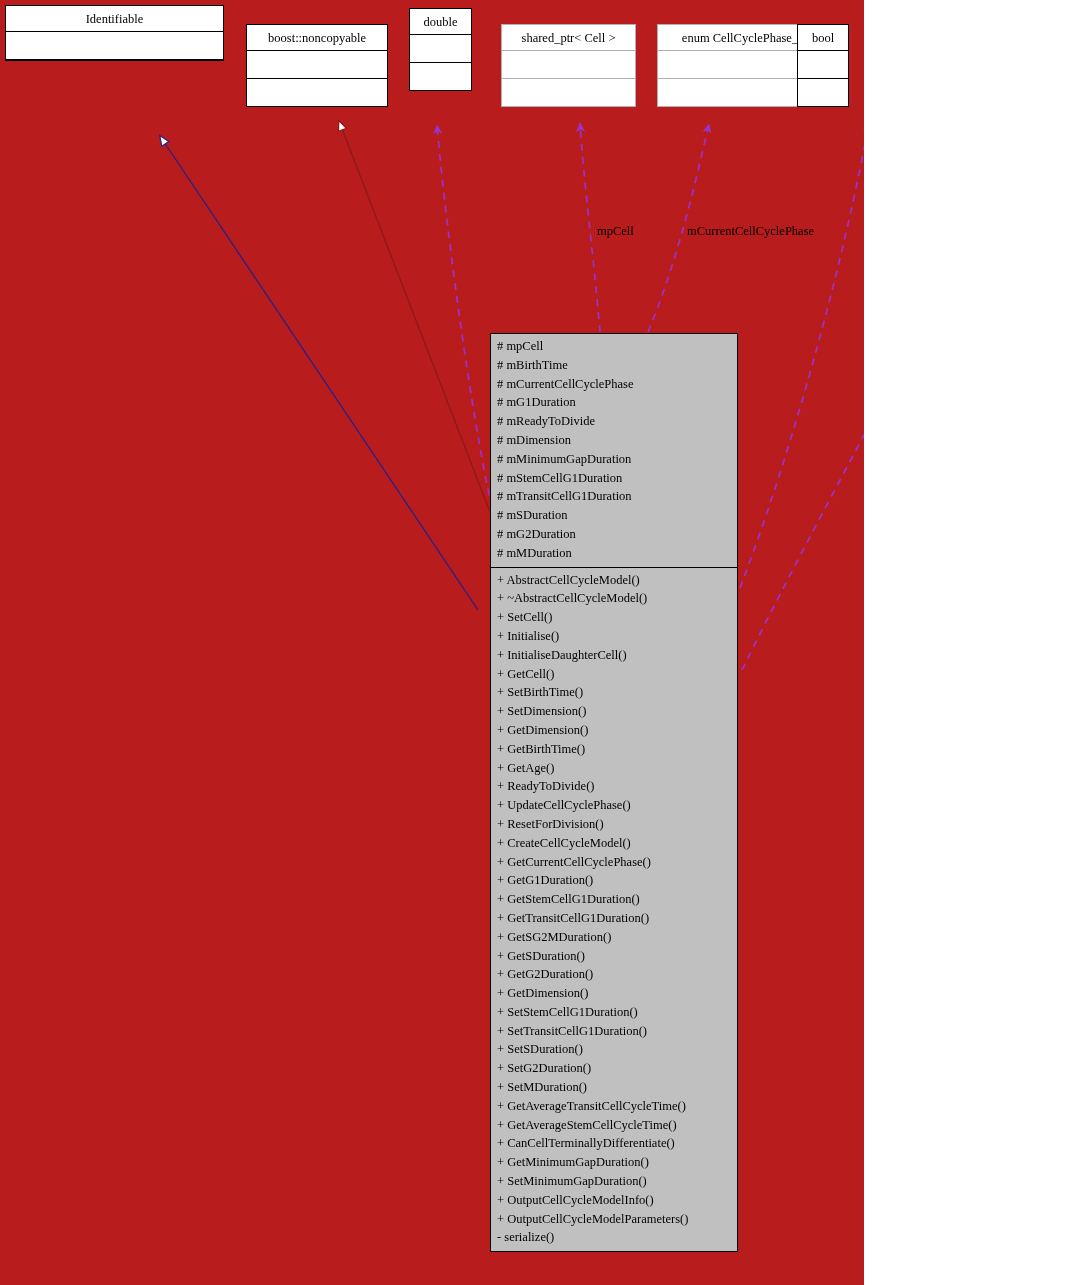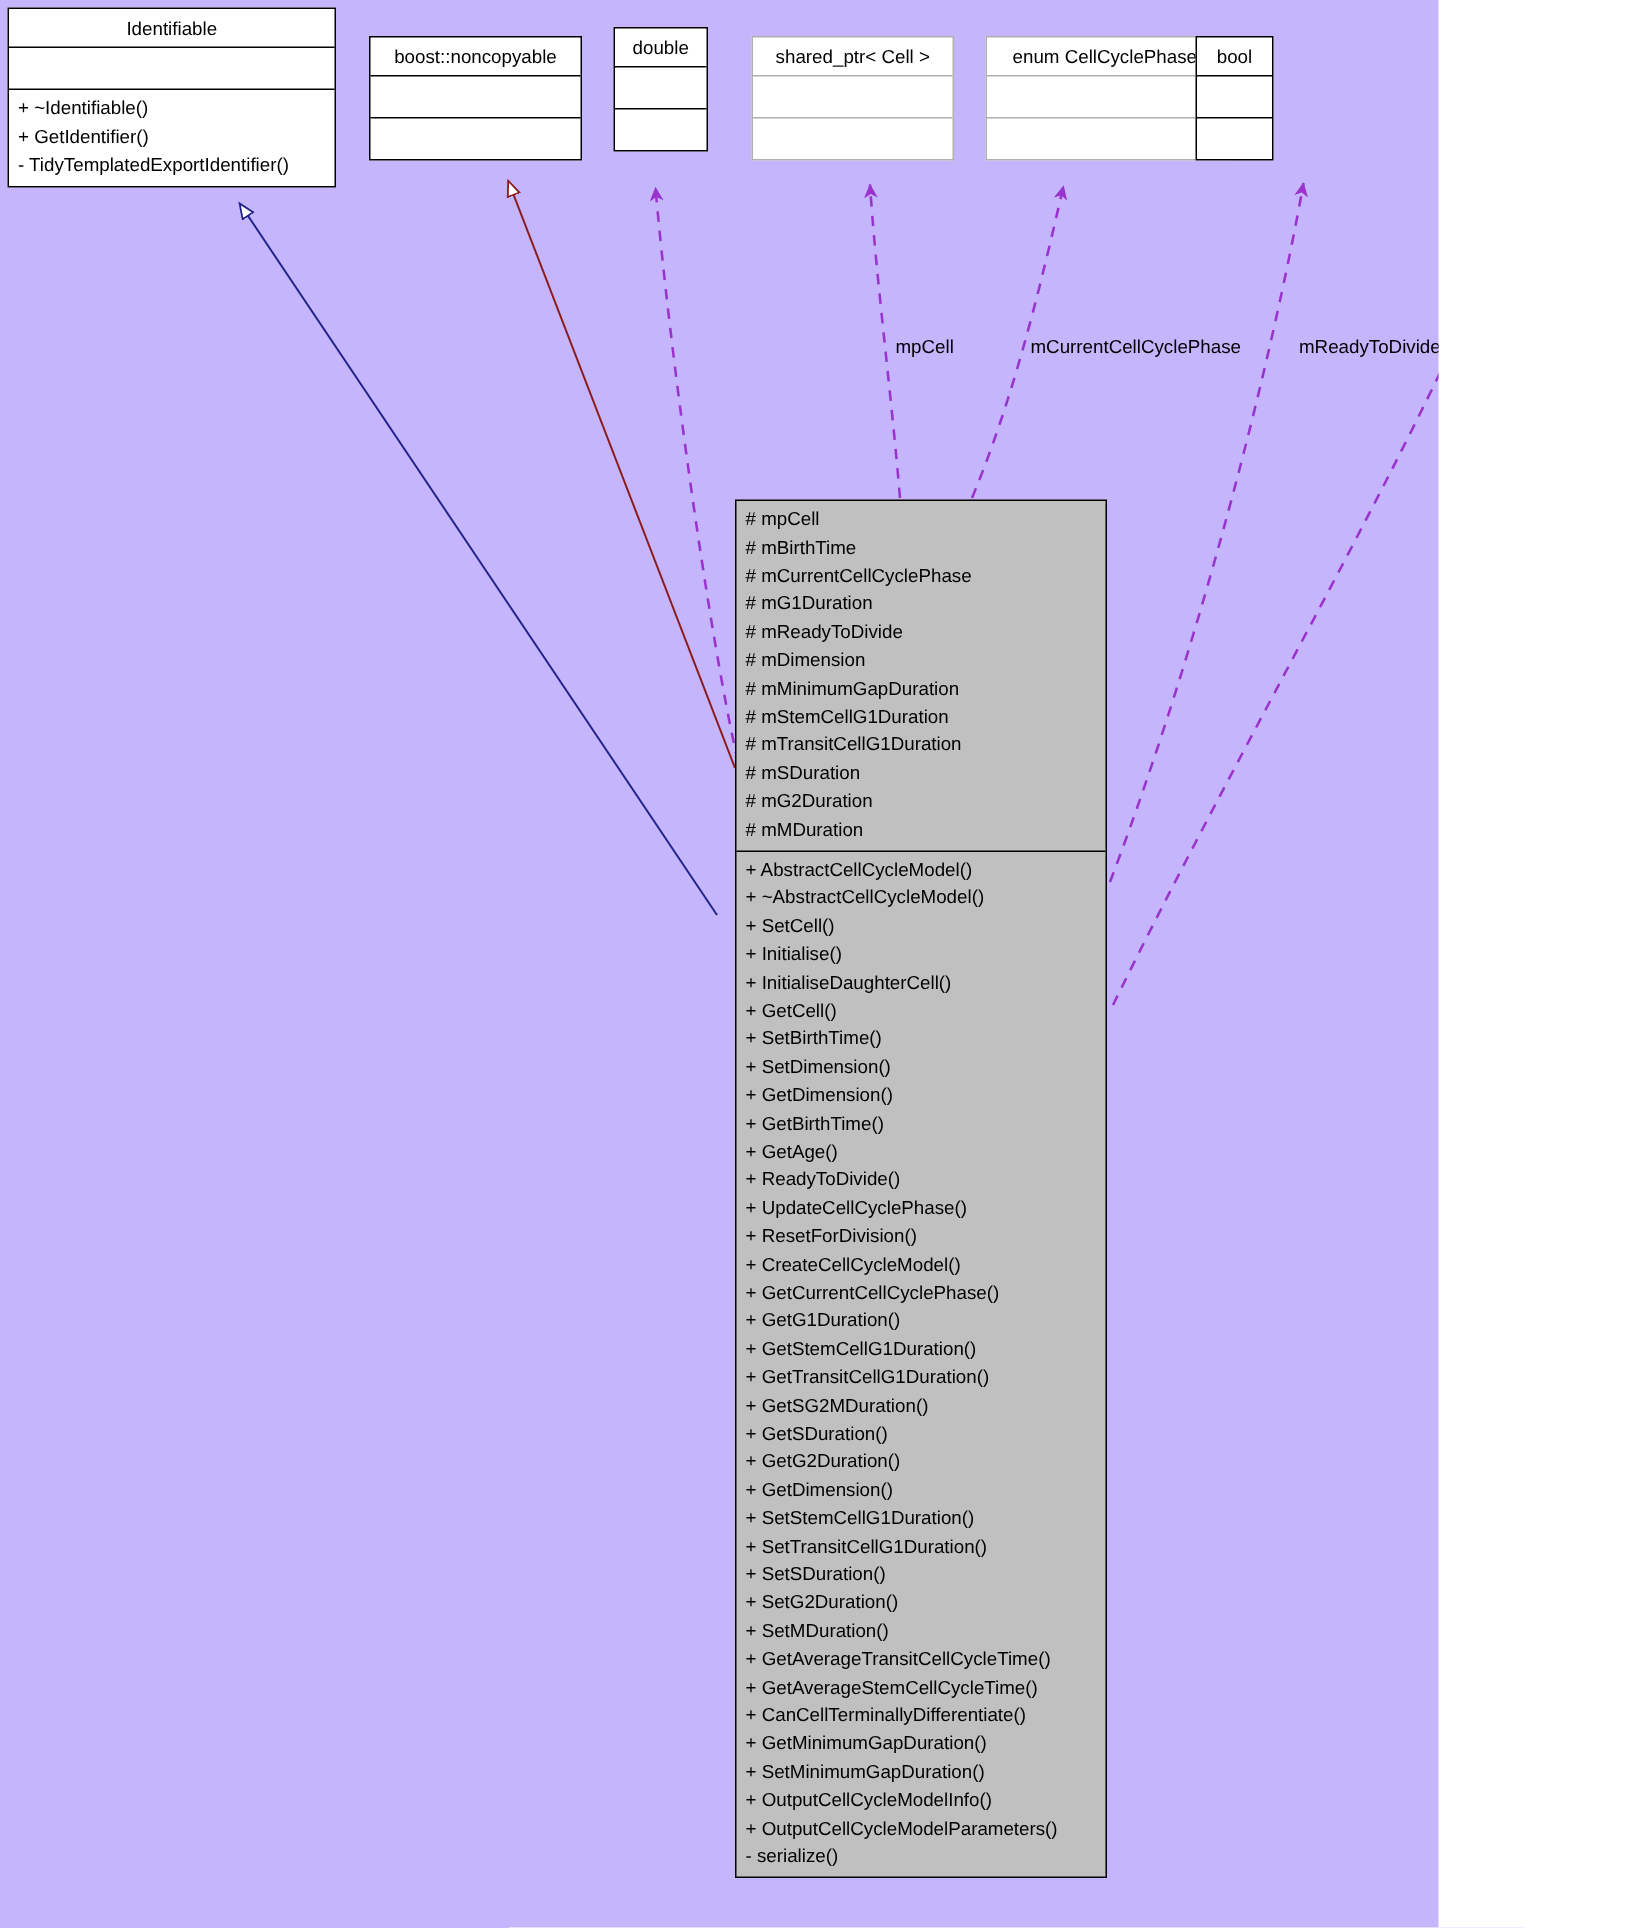--- a/index.html
+++ b/index.html
@@ -9,10 +9,10 @@
   }
   #canvas {
     position: relative;
-    width: 959px;
+    width: 864px;
     height: 1285px;
-    background: #c4b5fd;
-    font-family: Liberation Sans, sans-serif;
+    background: #b91c1c;
+    font-family: Liberation Serif, serif;
     overflow: hidden;
   }
   svg.edges {

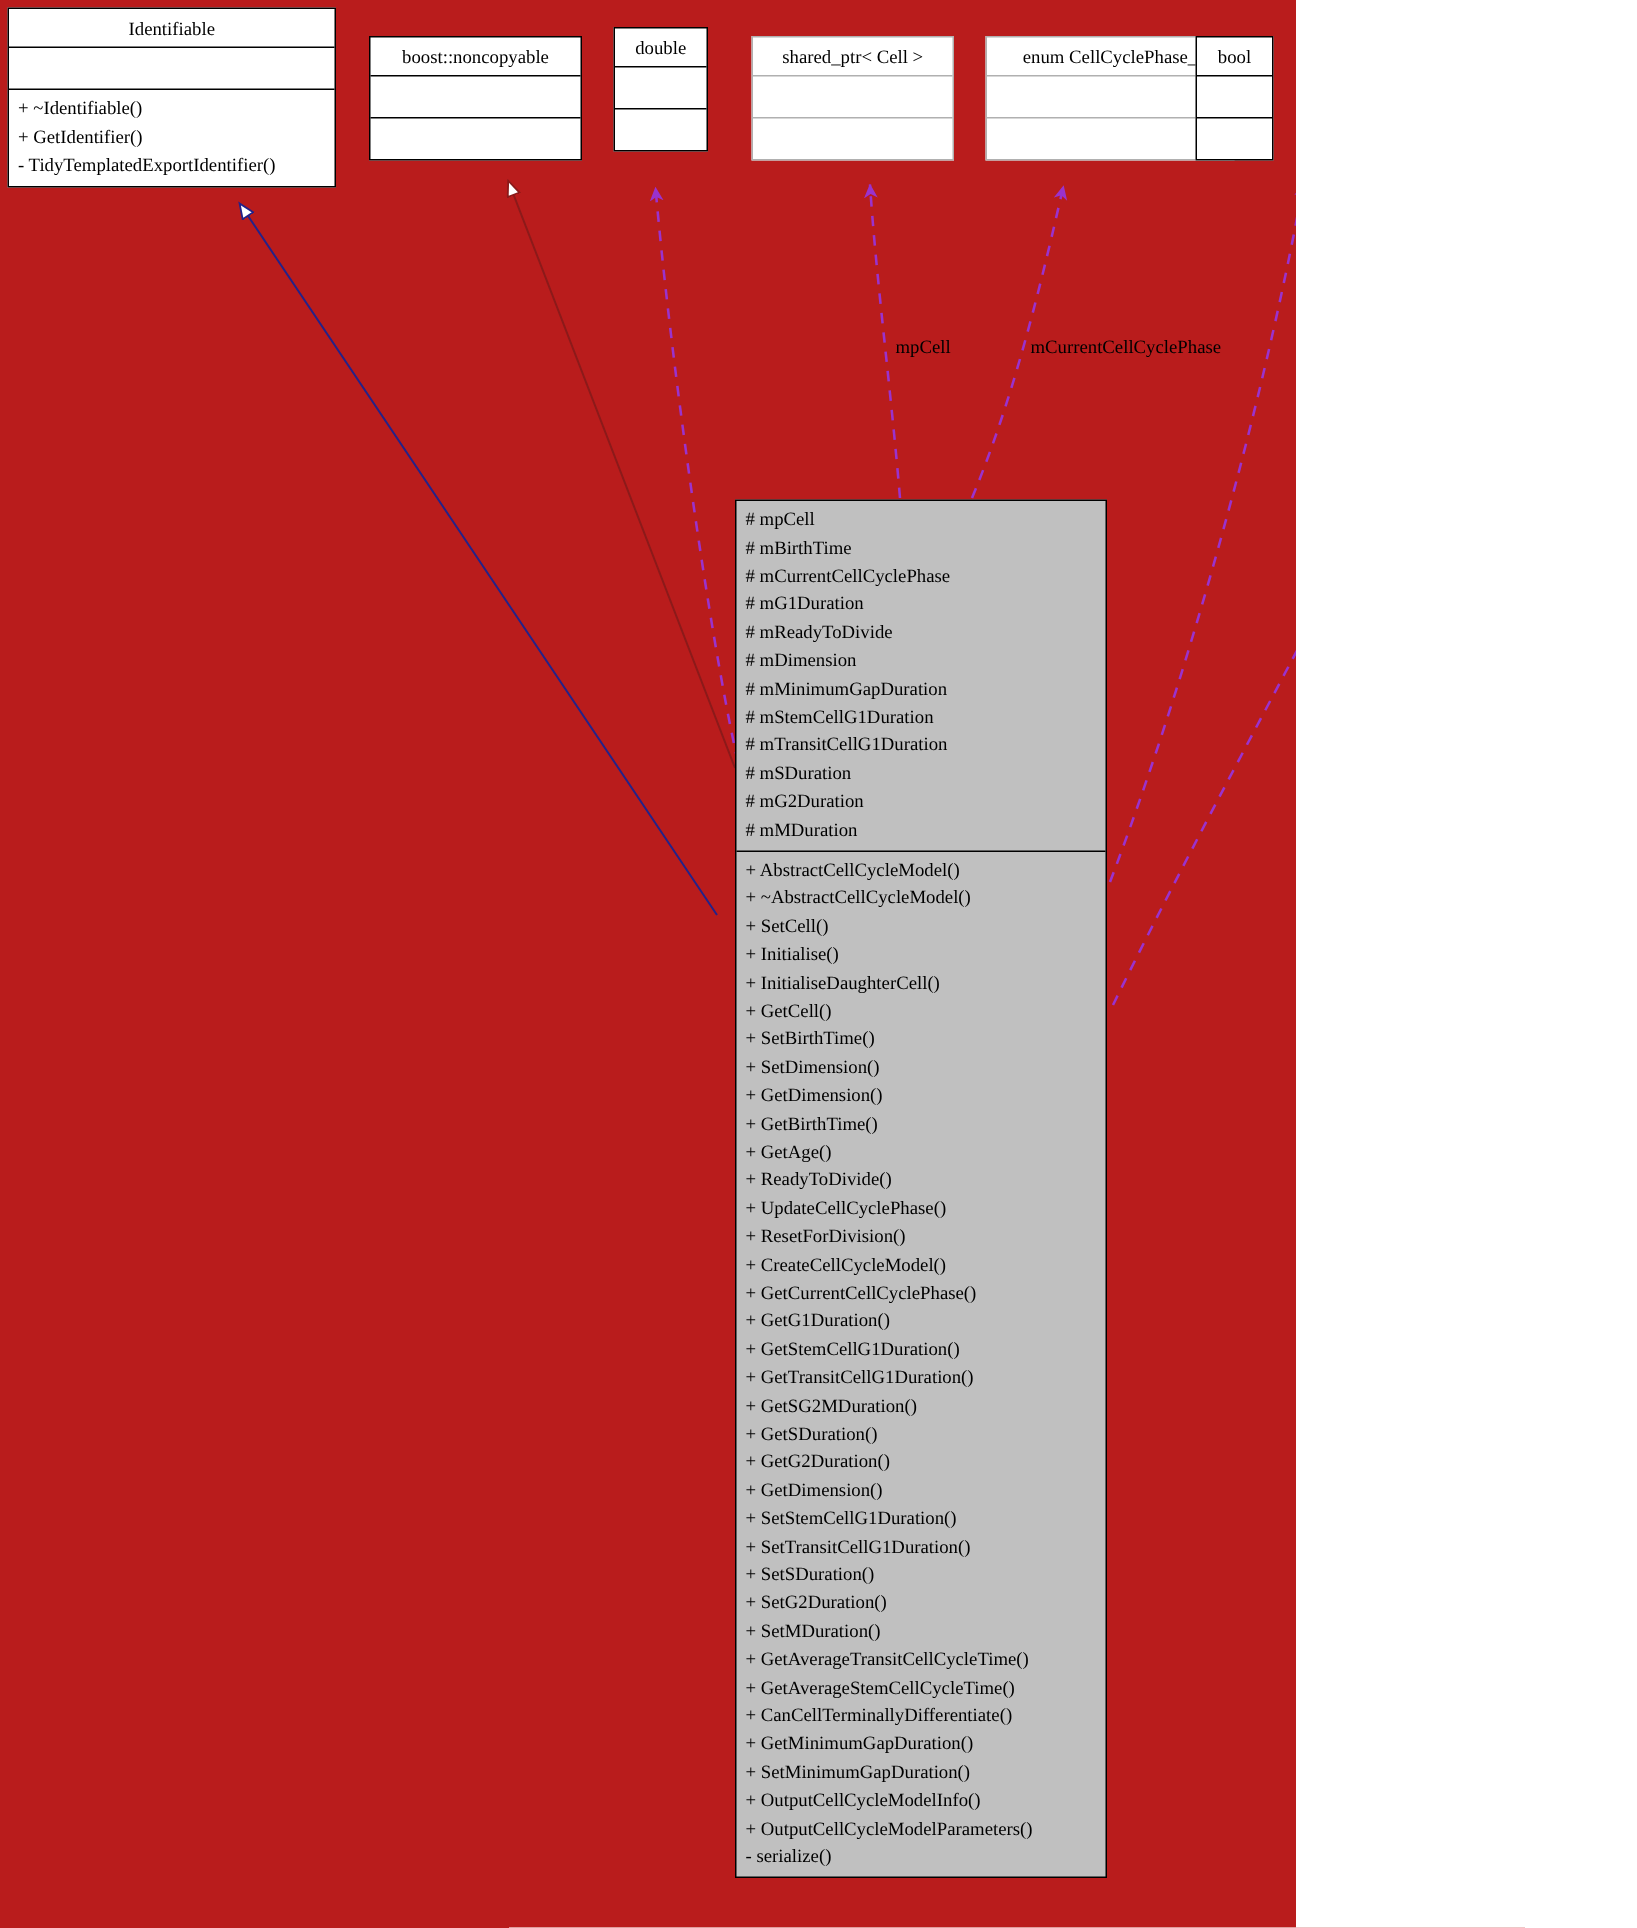--- a/index.html
+++ b/index.html
@@ -121,7 +121,7 @@
     <div class="uml-section last empty"></div>
   </div>
 
-  <div class="uml-box" style="left:409px; top:18px; width:63px;">
+  <div class="uml-box" style="left:409px; top:8px; width:63px;">
     <div class="uml-title">double</div>
     <div class="uml-section empty"></div>
     <div class="uml-section last empty"></div>

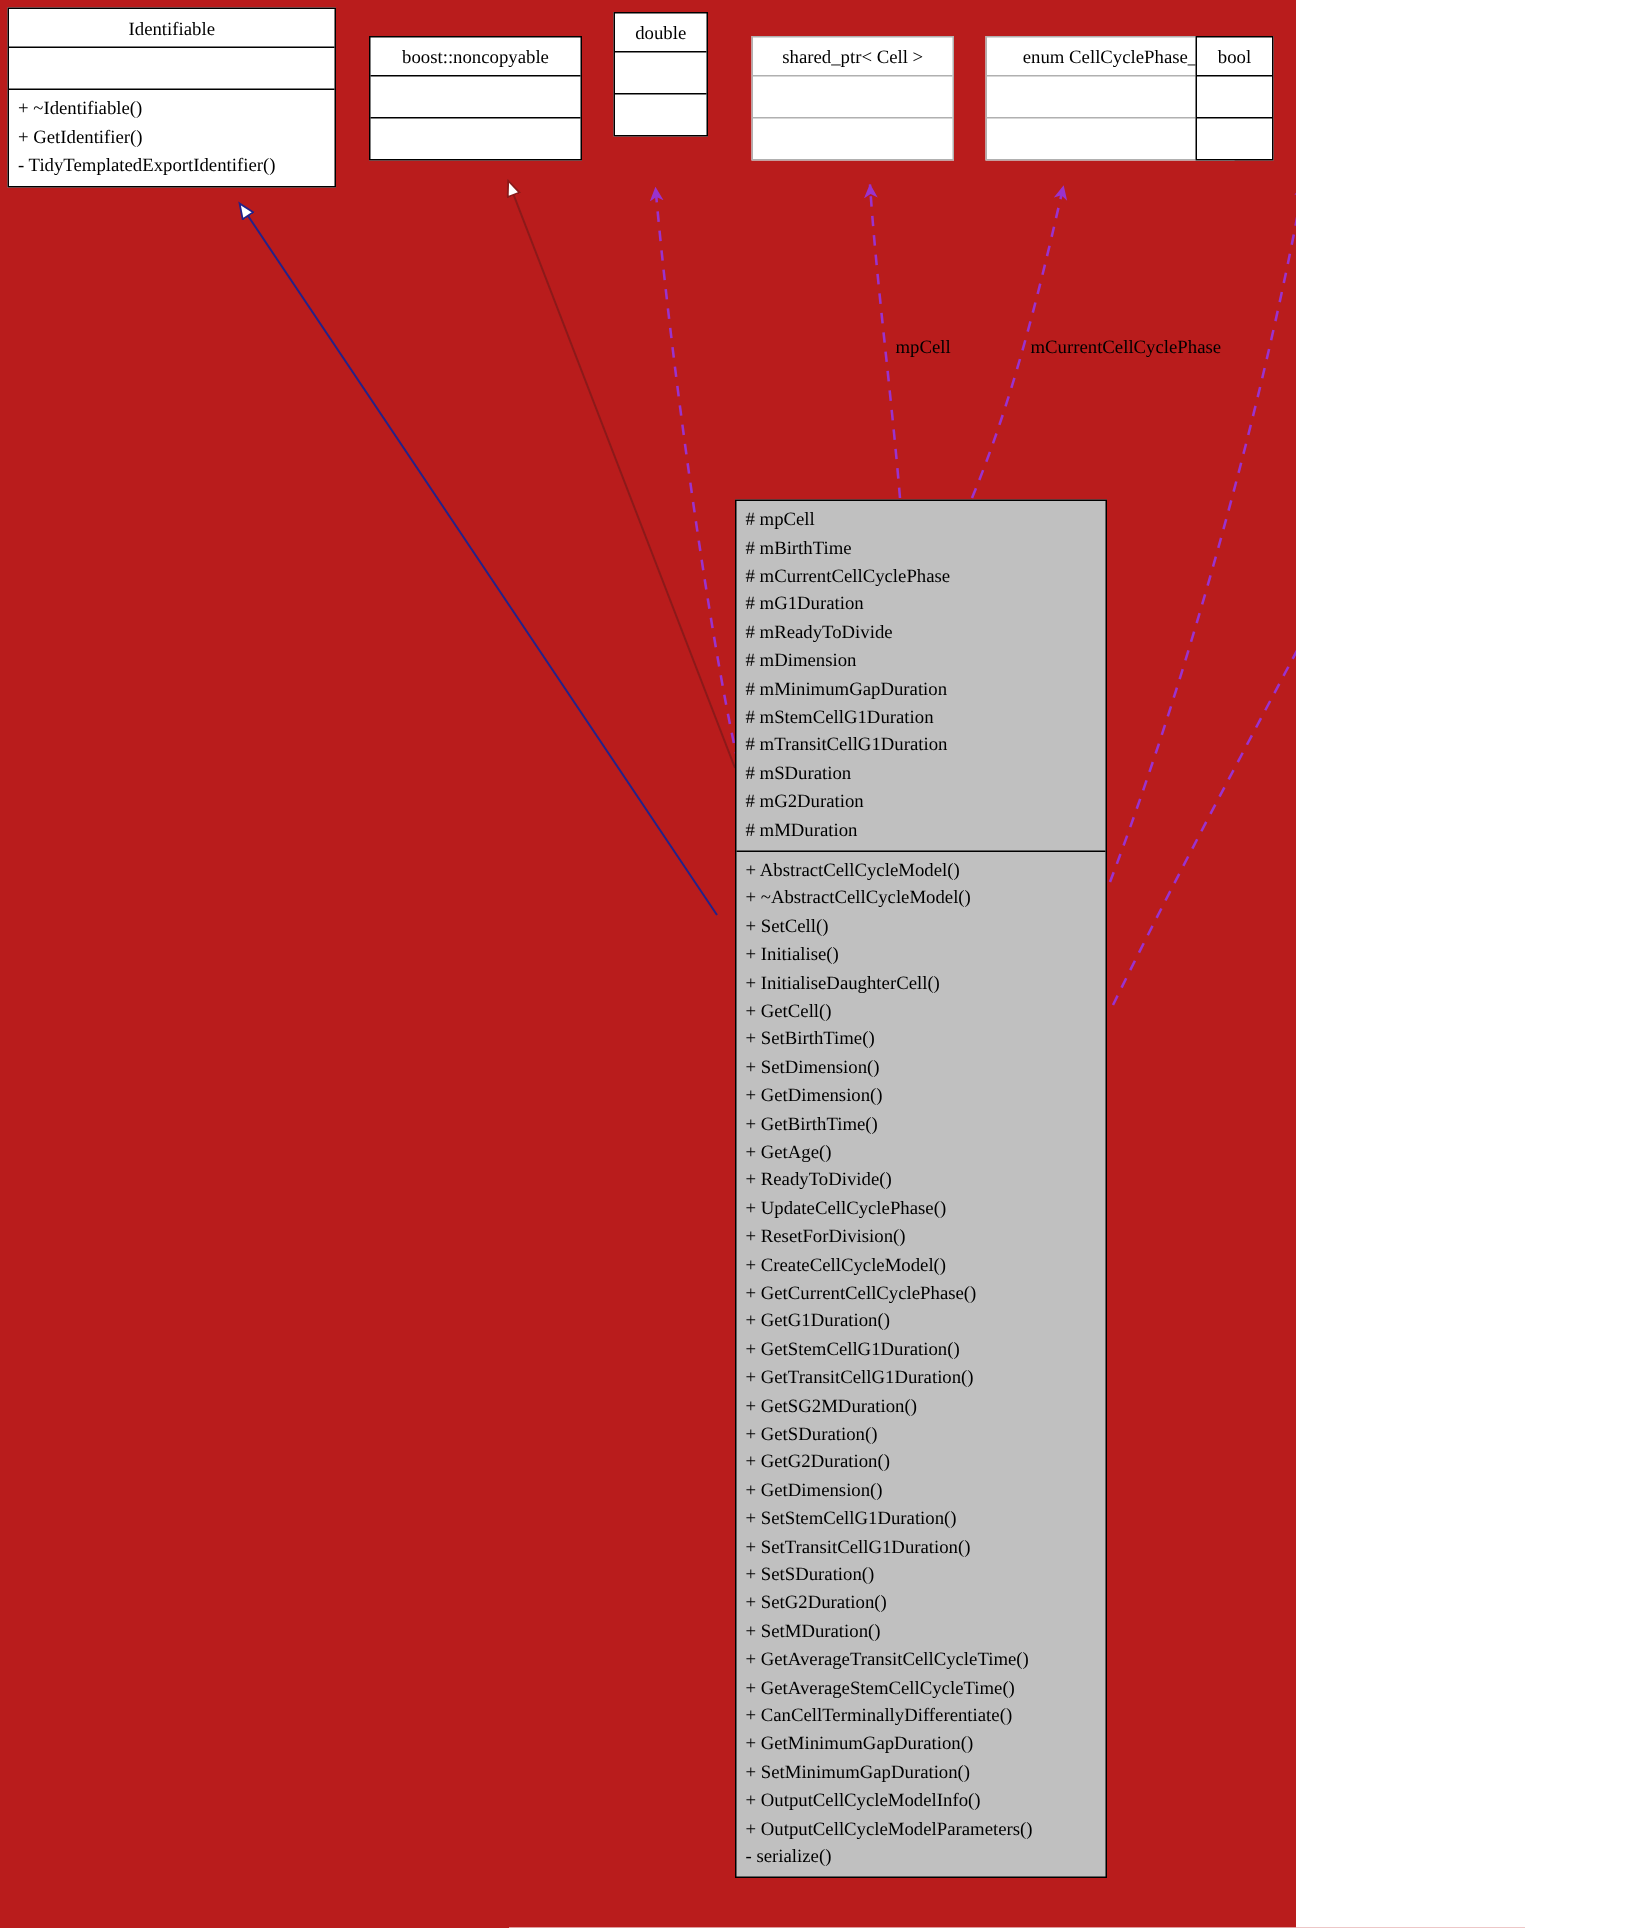--- a/index.html
+++ b/index.html
@@ -108,11 +108,6 @@
   <div class="uml-box" style="left:5px; top:5px; width:219px;">
     <div class="uml-title">Identifiable</div>
     <div class="uml-section empty"></div>
-    <div class="uml-section last">
-      <div class="uml-row">+ ~Identifiable()</div>
-      <div class="uml-row">+ GetIdentifier()</div>
-      <div class="uml-row">- TidyTemplatedExportIdentifier()</div>
-    </div>
   </div>
 
   <div class="uml-box" style="left:246px; top:24px; width:142px;">

